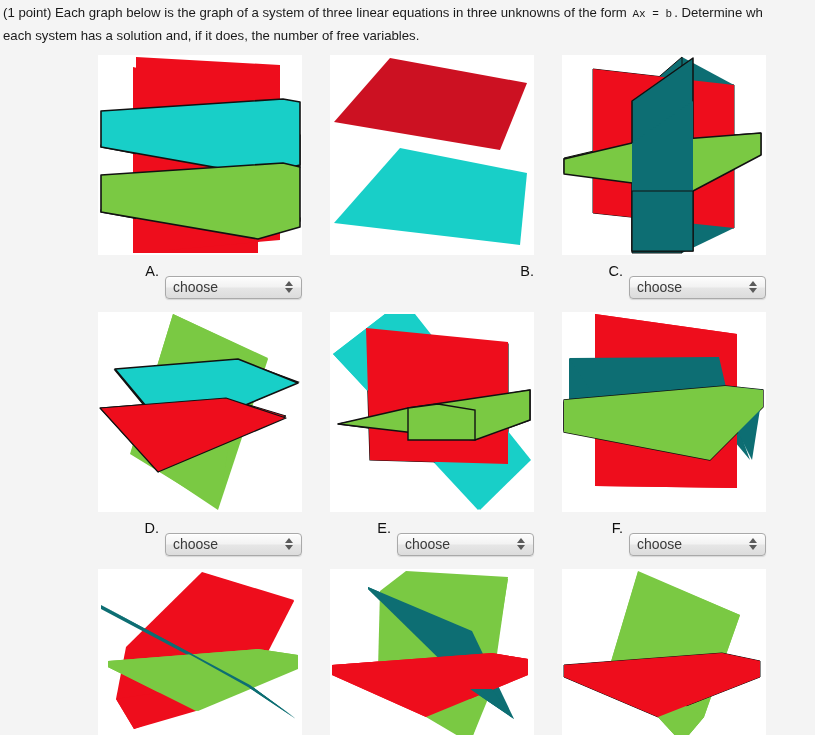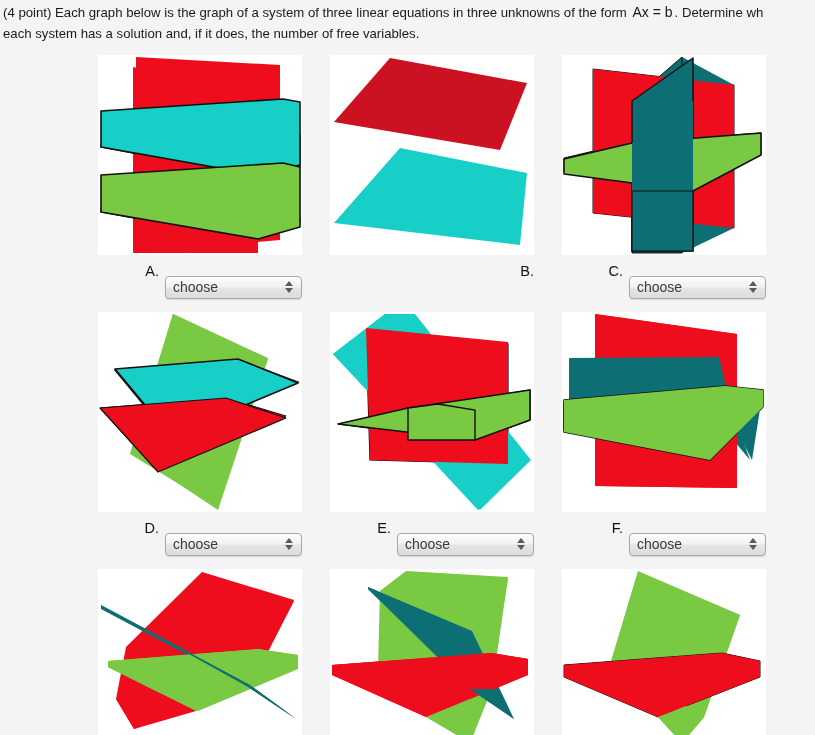--- a/index.html
+++ b/index.html
@@ -138,7 +138,7 @@
 <div id="page">
 
   <div class="problem-statement">
-    <div class="line1"><span>(4 point)</span><span> Each graph below is the graph of a system of three linear equations in three unknowns of the form </span><span class="matheq">Ax = b</span><span>. Determine wh</span></div>
+    <div class="line1"><span>(1 point)</span><span> Each graph below is the graph of a system of three linear equations in three unknowns of the form </span><span class="matheq">Ax = b</span><span>. Determine wh</span></div>
     <div class="line2">each system has a solution and, if it does, the number of free variables.</div>
   </div>
 

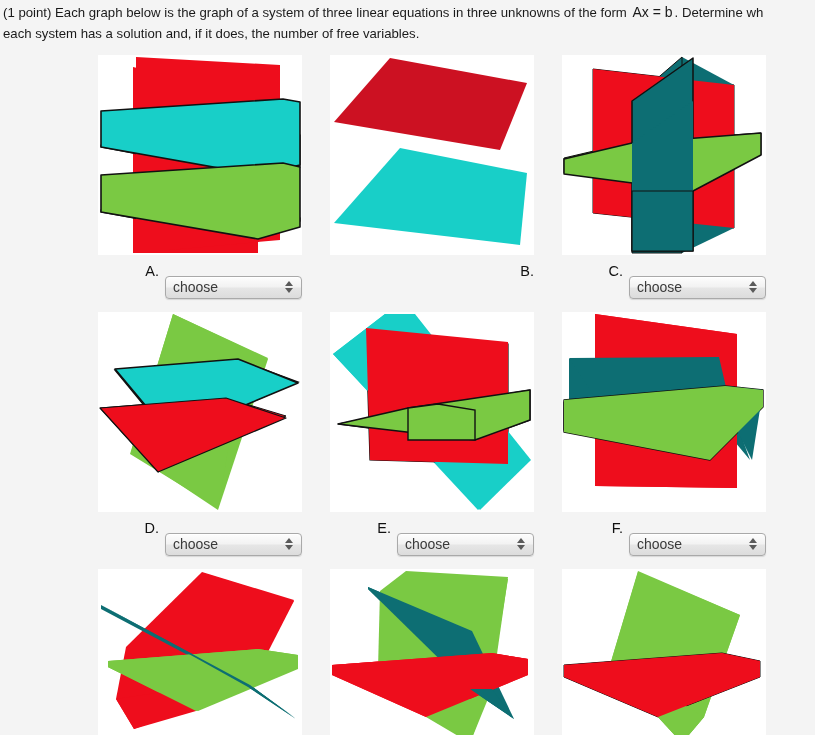--- a/index.html
+++ b/index.html
@@ -33,8 +33,8 @@
   }
   .problem-statement .line2 { white-space: normal; }
   .matheq {
-    font-family: Liberation Sans, sans-serif;
-    font-size: 14px;
+    font-family: Liberation Mono, monospace;
+    font-size: 11px;
     font-style: normal;
     padding: 0 2px;
   }

